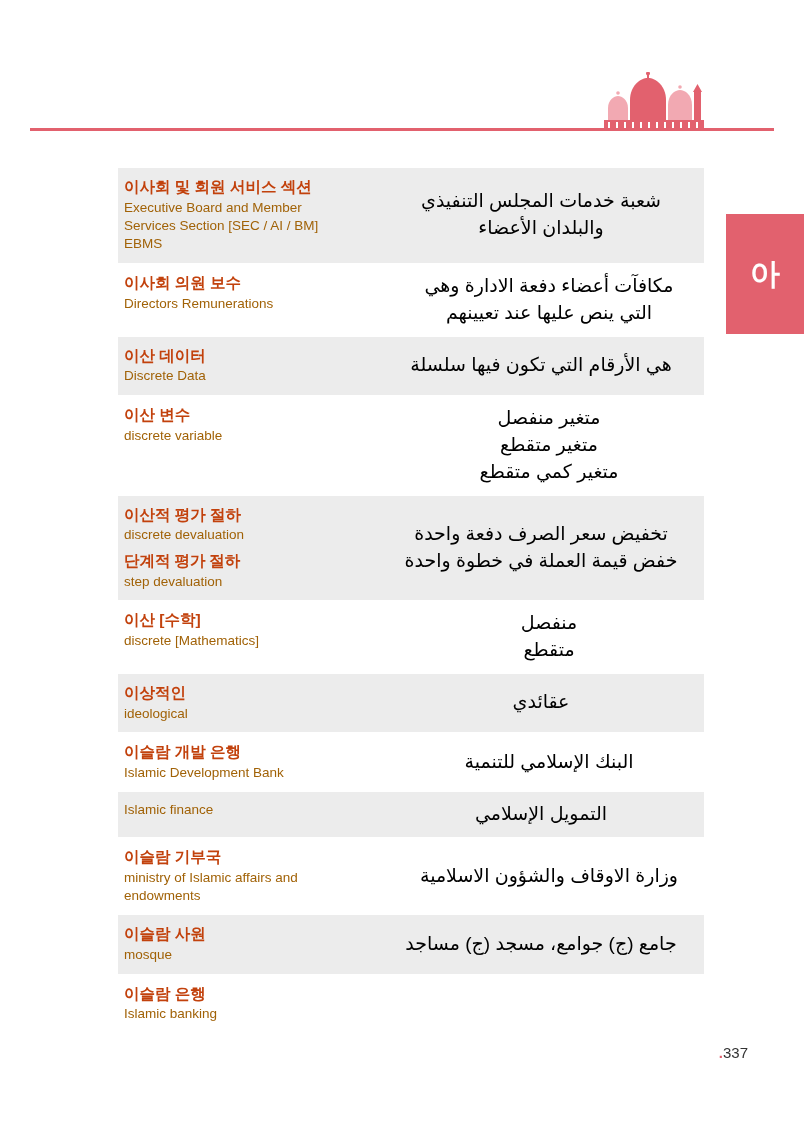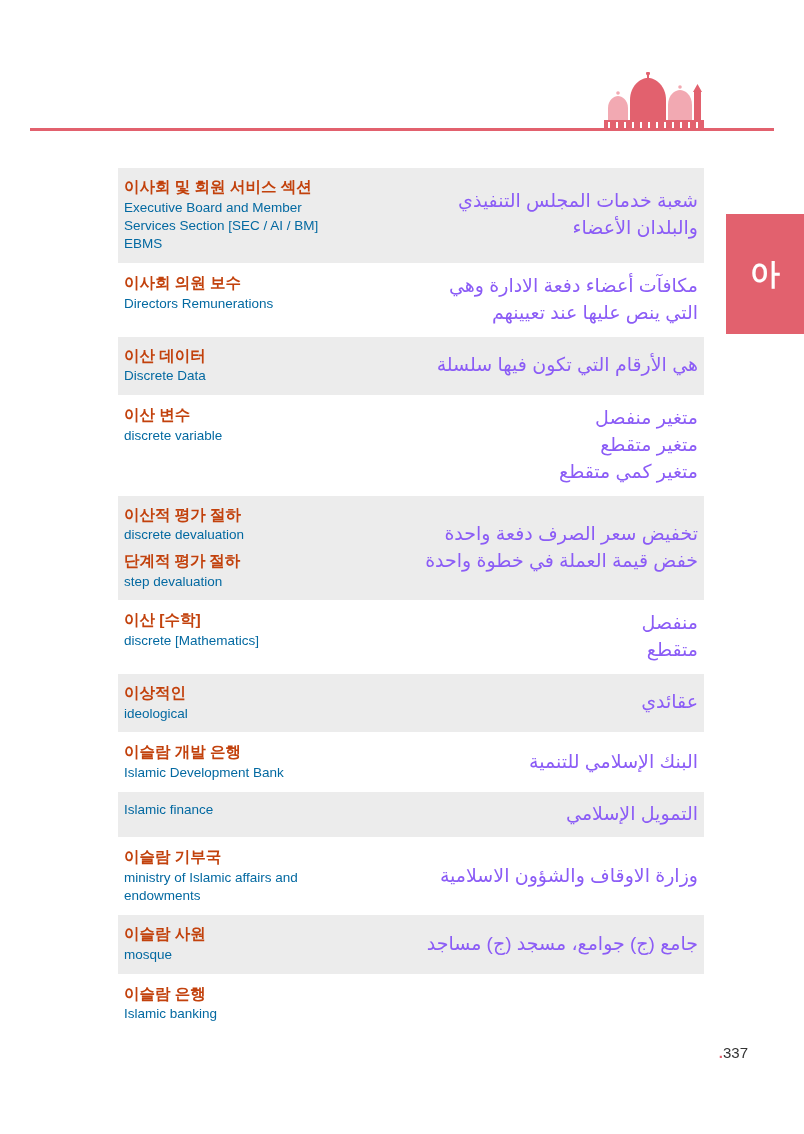--- a/index.html
+++ b/index.html
@@ -102,7 +102,7 @@
     font-size: 13.5px;
     font-weight: 400;
     line-height: 1.35;
-    color: #0369a1;
+    color: #a16207;
   }
   .term-ko + .term-en {
     margin-top: 1px;

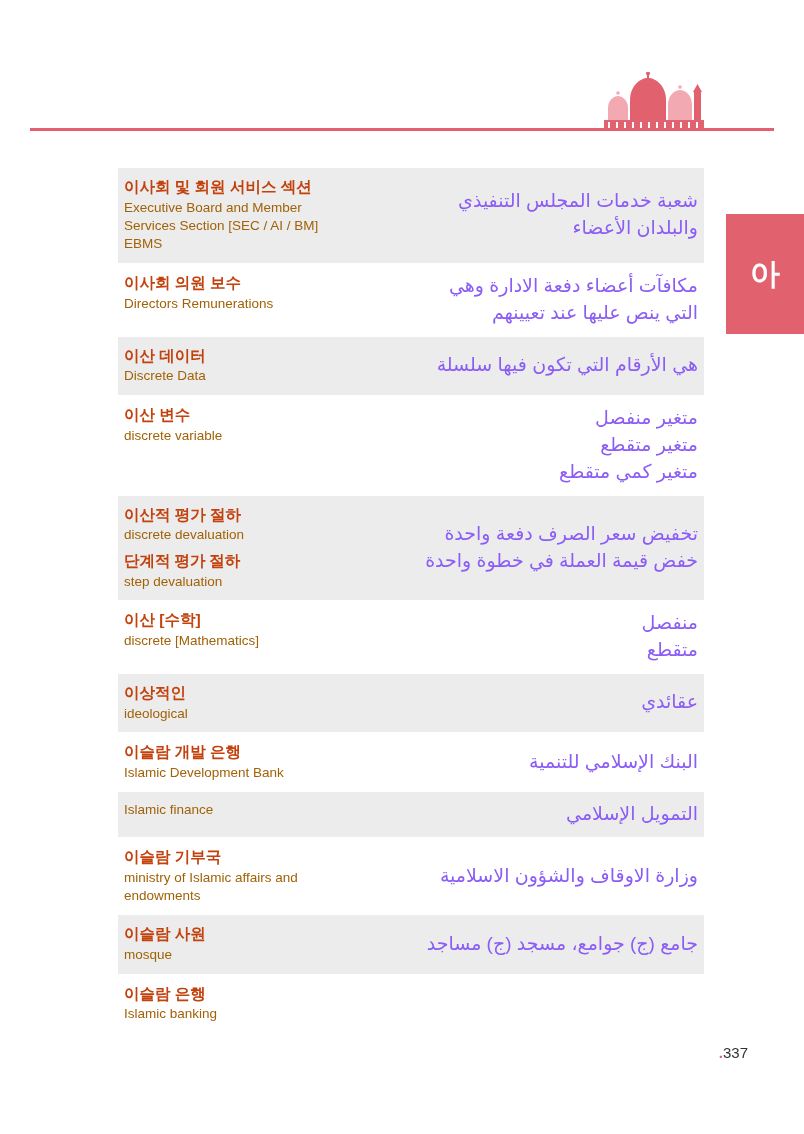--- a/index.html
+++ b/index.html
@@ -114,8 +114,9 @@
   .ar-line {
     font-size: 19px;
     line-height: 1.42;
-    color: #8b5cf6;
+    color: #000000;
     white-space: nowrap;
+    text-align: center;
   }
 
   

